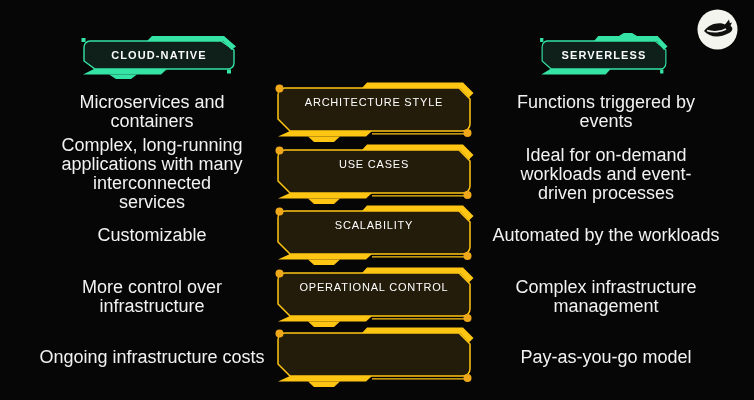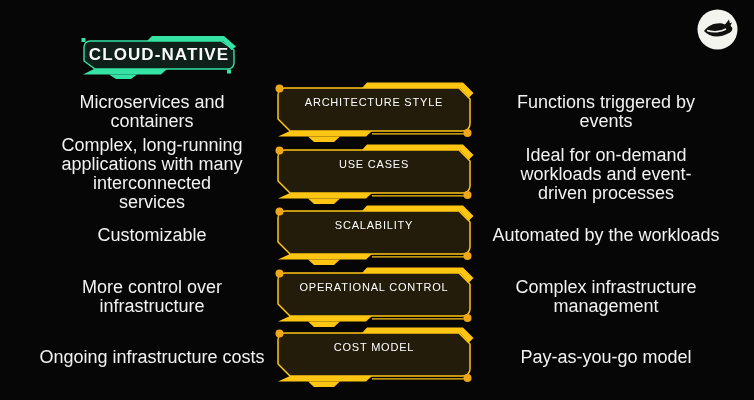--- a/index.html
+++ b/index.html
@@ -15,7 +15,7 @@
   .badge .badge-label{
     position:absolute;left:0;right:0;top:8px;height:28px;
     display:flex;align-items:center;justify-content:center;
-    font-size:17px;font-weight:bold;letter-spacing:1.1px;color:#fafafa;
+    font-size:11px;font-weight:bold;letter-spacing:1.1px;color:#fafafa;
   }
   .badge-left{left:79px;top:33px;width:160px;}
   .badge-right{left:538px;top:33px;width:132px;}

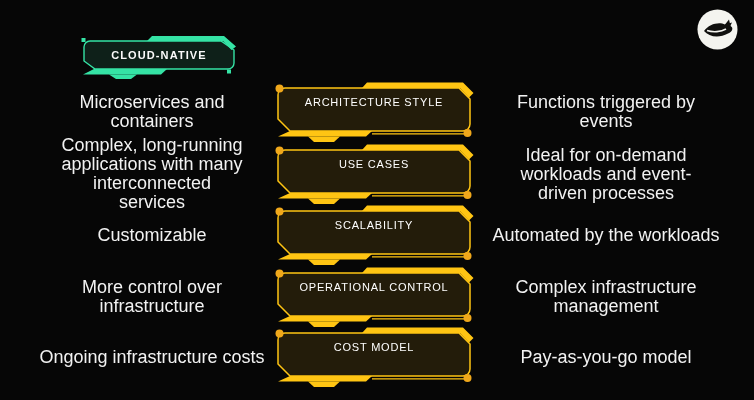--- a/index.html
+++ b/index.html
@@ -63,6 +63,17 @@
     <span class="badge-label">CLOUD-NATIVE</span>
   </div>
 
+  <div class="badge badge-right">
+    <svg viewBox="0 0 160 48" preserveAspectRatio="none">
+      <path d="M5,14 A6,6 0 0 1 11,8 H142 L155,17 V30 A6,6 0 0 1 149,36 H16 L5,28 Z" fill="#0E2019" stroke="#35E3A5" stroke-width="1.4"></path>
+      <polygon points="68,8 73,3 145,3 157,13.5 152.5,17 144,8" fill="#35E3A5"></polygon>
+      <polygon points="98,3 120,3 114,0 104,0" fill="#35E3A5"></polygon>
+      <polygon points="15,36 88,36 82,41.5 4,41.5" fill="#35E3A5"></polygon>
+      <rect x="2.5" y="5" width="4" height="4" fill="#35E3A5"></rect>
+      <rect x="148" y="36.5" width="4" height="4" fill="#35E3A5"></rect>
+    </svg>
+    <span class="badge-label">SERVERLESS</span>
+  </div>
 
   <div class="logo">
     <svg viewBox="0 0 43 43">

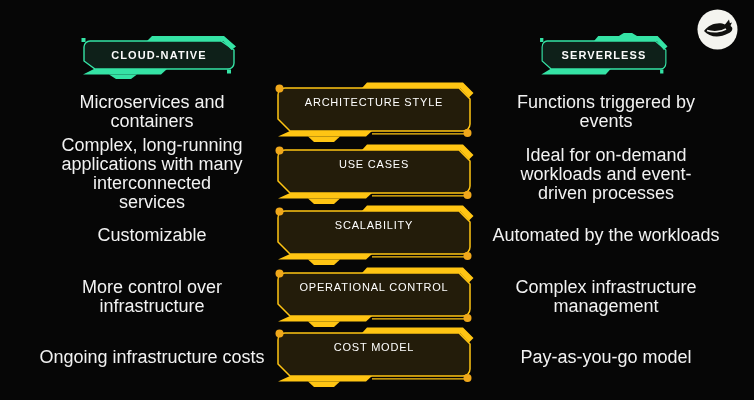--- a/index.html
+++ b/index.html
@@ -182,7 +182,6 @@
         <circle cx="5.5" cy="7.5" r="4" fill="#F0A81B"></circle>
         <circle cx="193.5" cy="52" r="4" fill="#F0A81B"></circle>
       </svg>
-      <span class="box-label">COST MODEL</span>
     </div>
     <div class="cell-right">
       <p class="side-text">Pay-as-you-go model</p>

